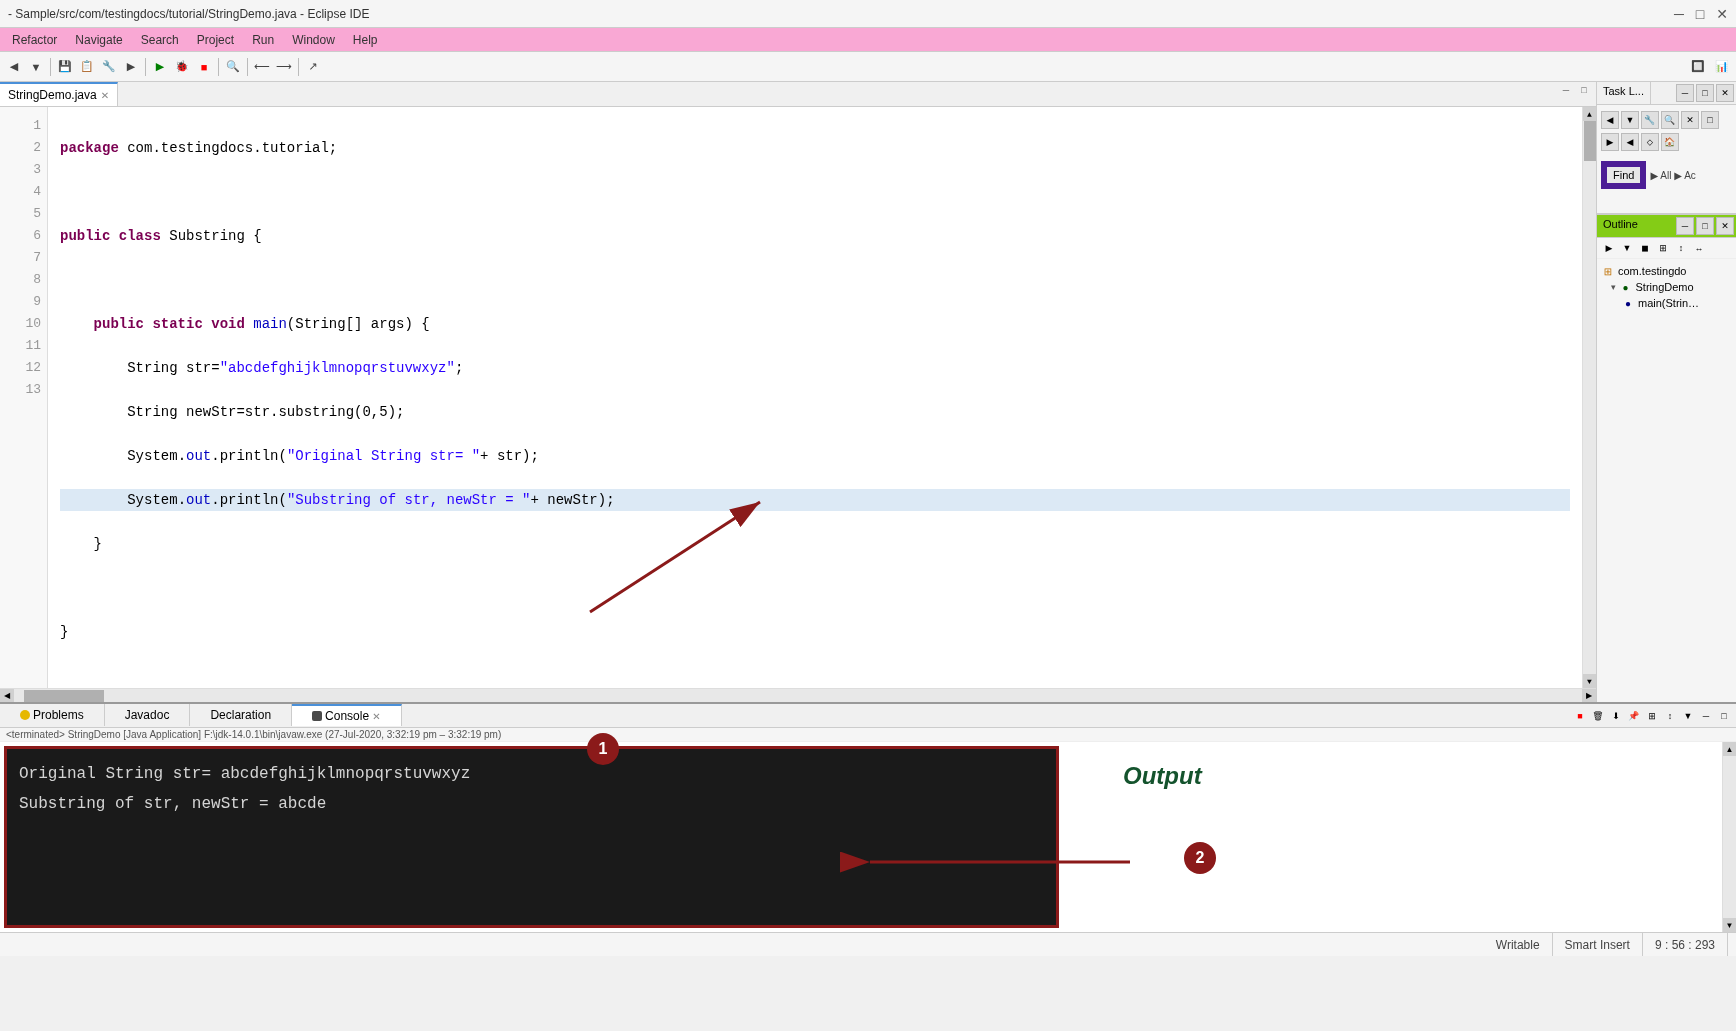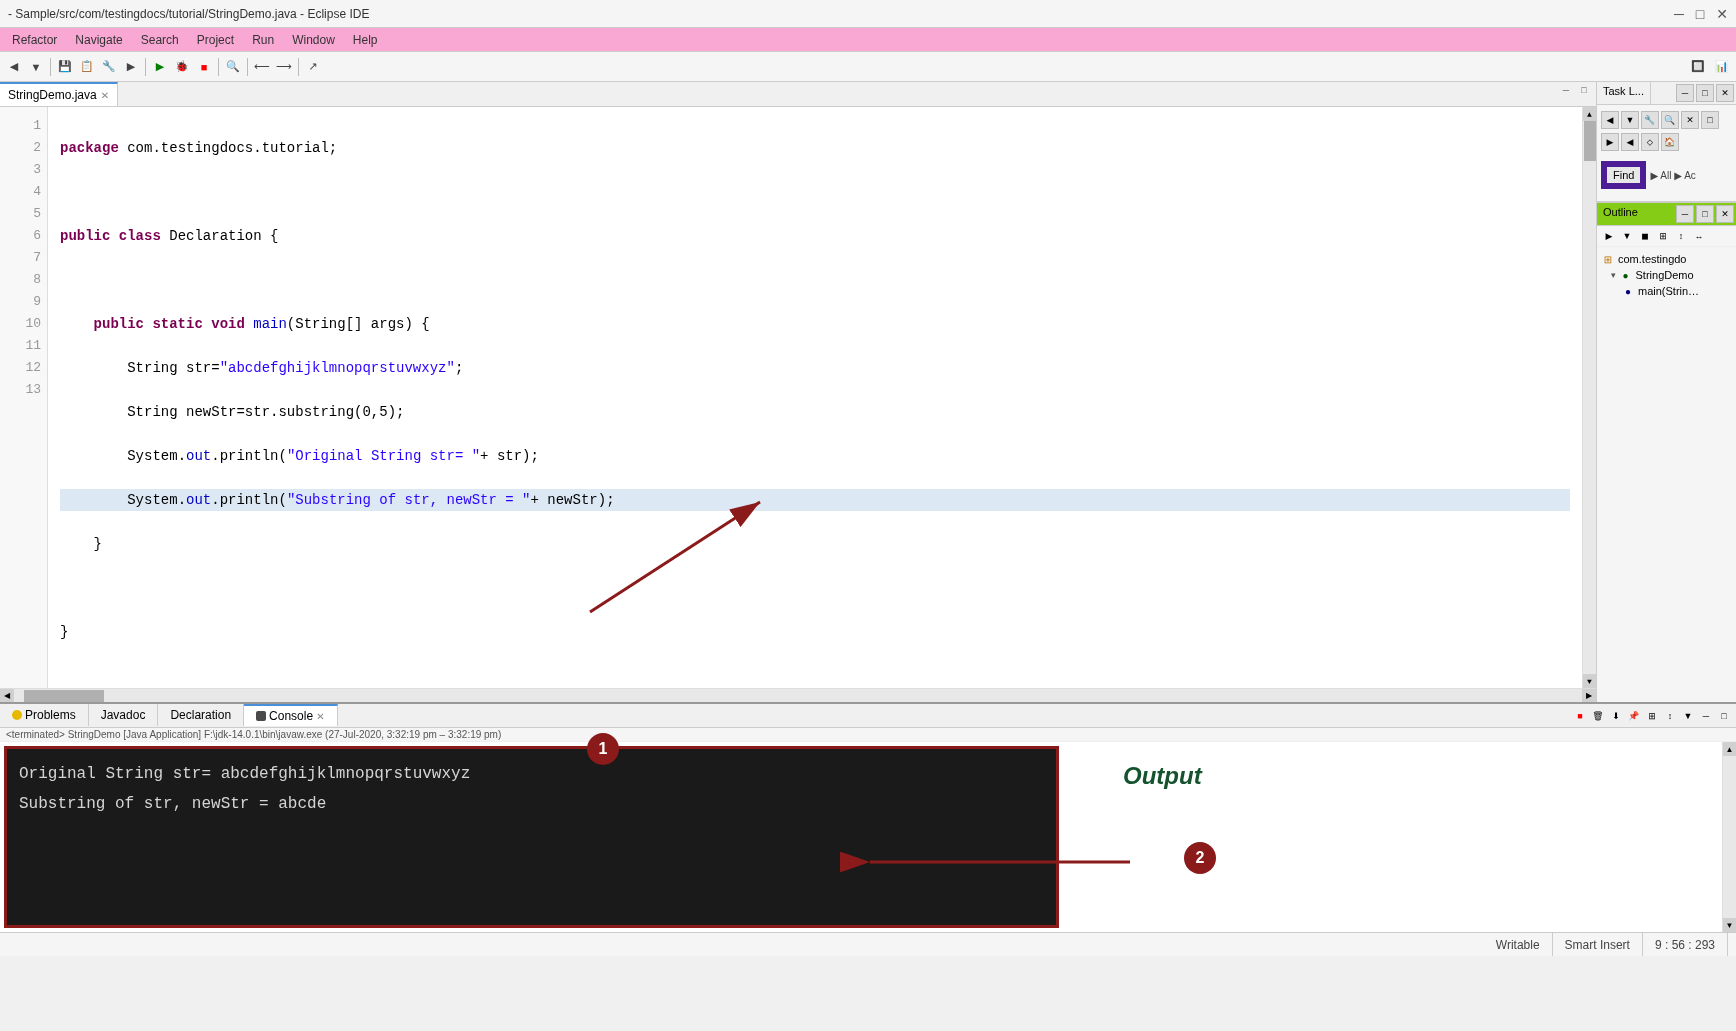--- a/index.html
+++ b/index.html
@@ -546,7 +546,7 @@
 
   <div class="right-panel">
 
-    <div style="border-bottom:1px solid #ccc; padding-bottom:8px;">
+    <div style="border-bottom:1px solid #ccc; padding-bottom:20px;">
       <div class="right-panel-tabs">
         <div class="right-panel-tab">Task L...</div>
         <div style="margin-left:auto;display:flex;gap:2px;padding:2px;">

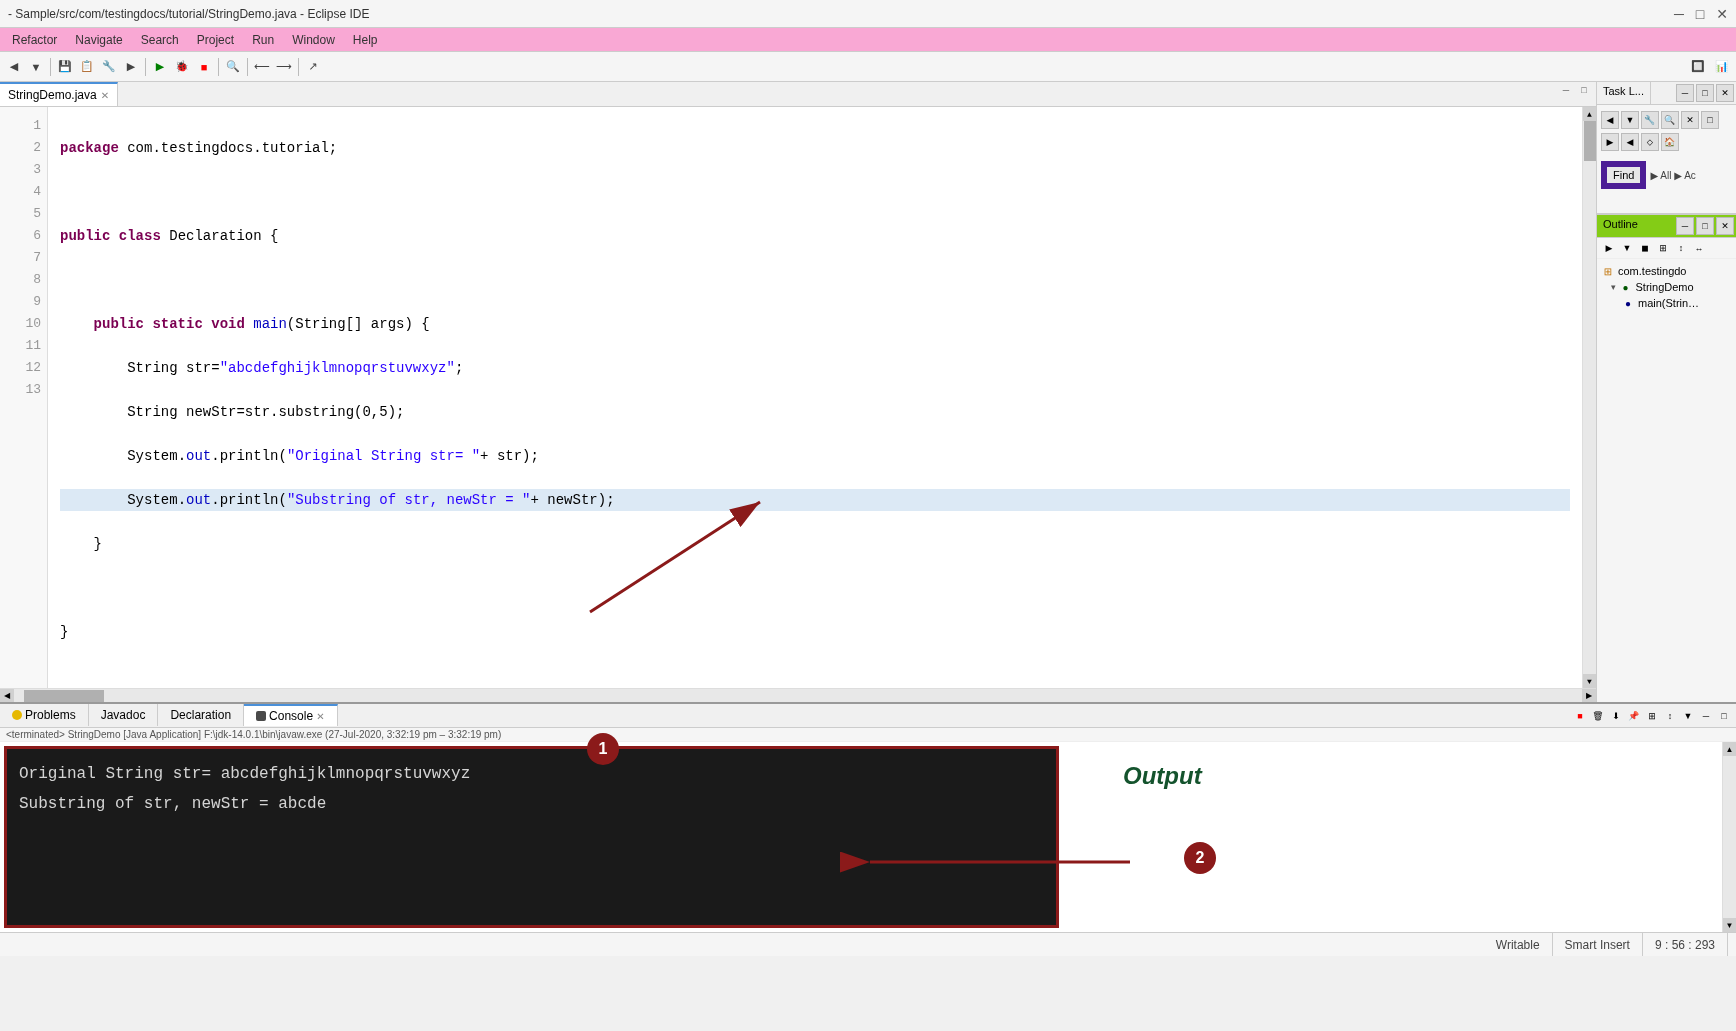--- a/index.html
+++ b/index.html
@@ -514,7 +514,7 @@
       <div class="code-content">
 <span class="line"><span class="kw">package</span> <span class="normal">com.testingdocs.tutorial;</span></span>
 <span class="line">&nbsp;</span>
-<span class="line"><span class="kw">public class</span> <span class="normal">Declaration {</span></span>
+<span class="line"><span class="kw">public class</span> <span class="normal">Substring {</span></span>
 <span class="line">&nbsp;</span>
 <span class="line">    <span class="kw">public static void</span> <span class="method">main</span><span class="normal">(String[] args) {</span></span>
 <span class="line">        <span class="normal">String str=</span><span class="str">"abcdefghijklmnopqrstuvwxyz"</span><span class="normal">;</span></span>

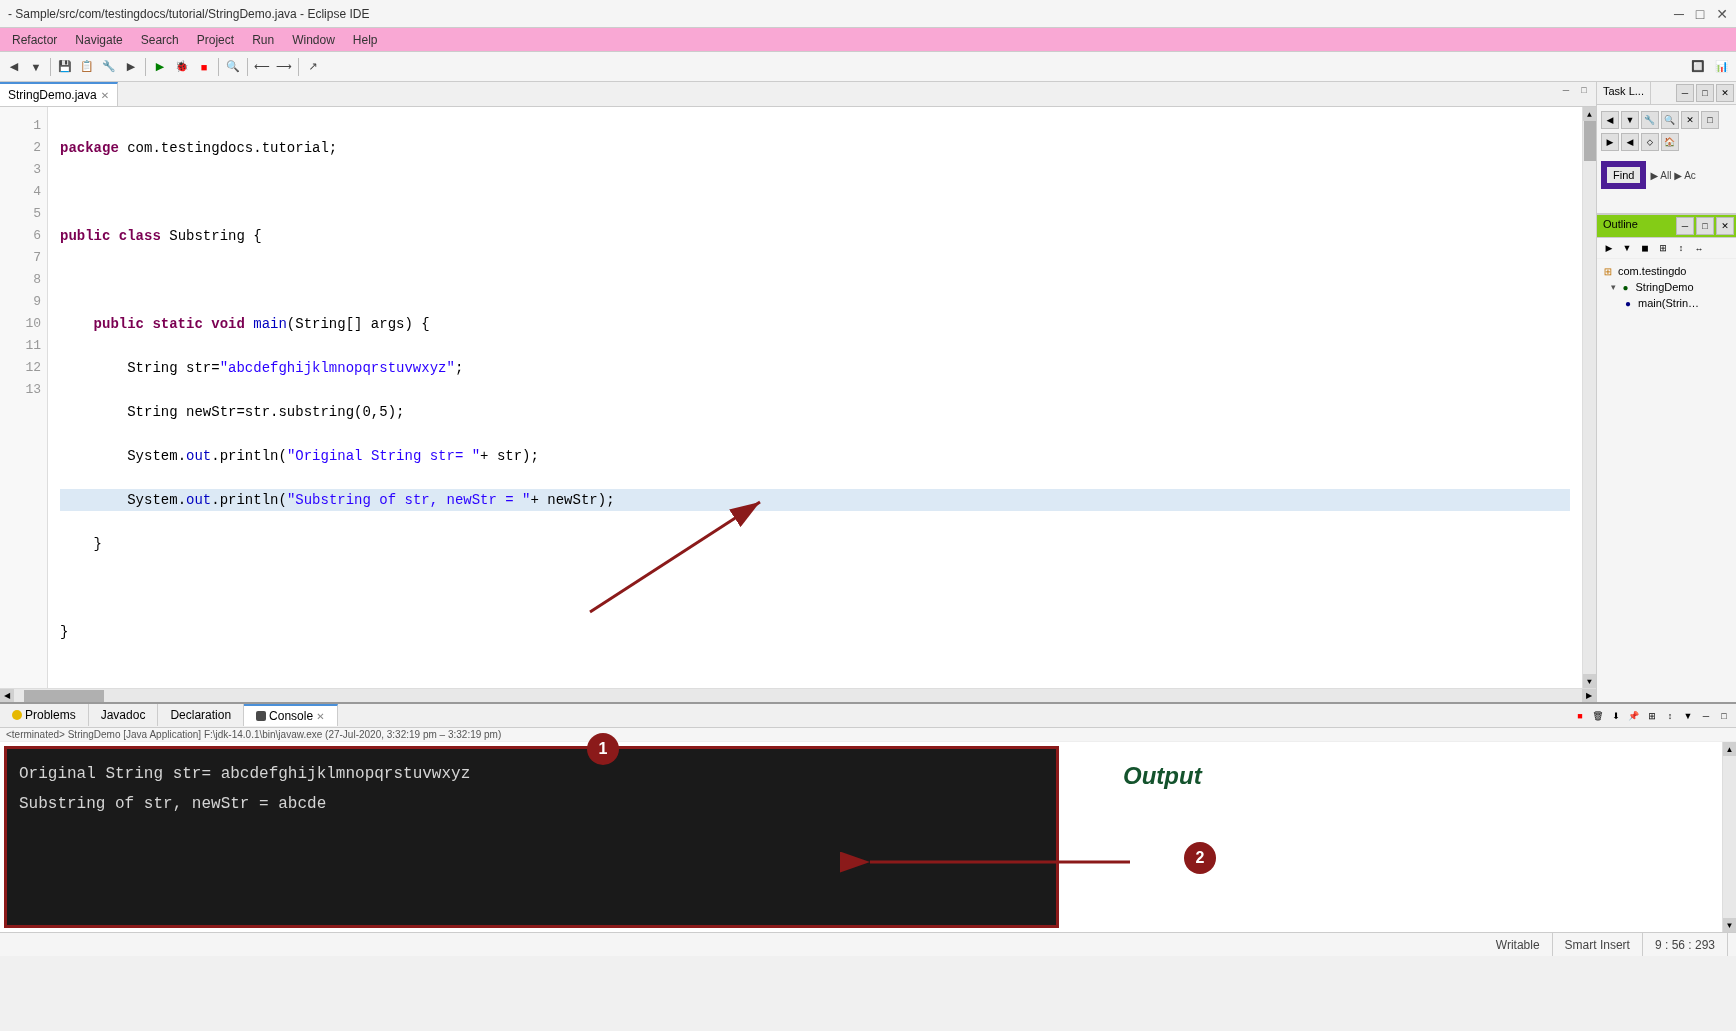--- a/index.html
+++ b/index.html
@@ -335,7 +335,7 @@
     .bottom-tab {
       display: flex;
       align-items: center;
-      padding: 0 12px;
+      padding: 0 20px;
       height: 22px;
       font-size: 12px;
       cursor: pointer;

